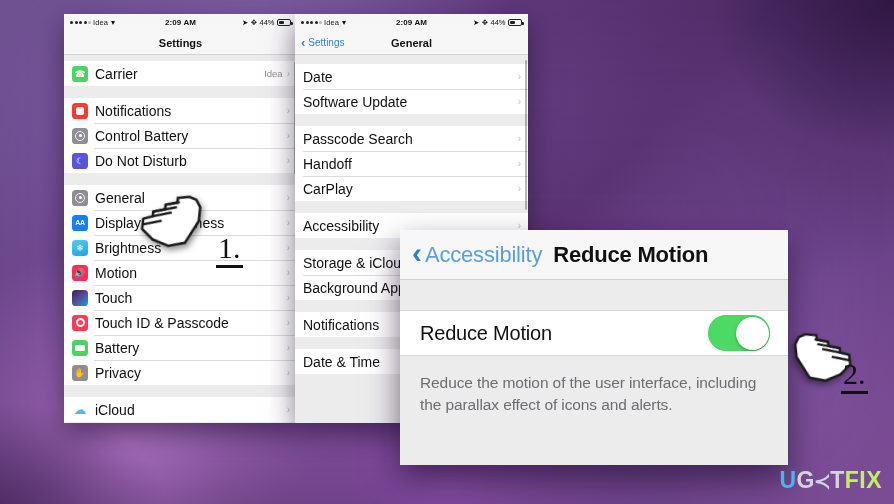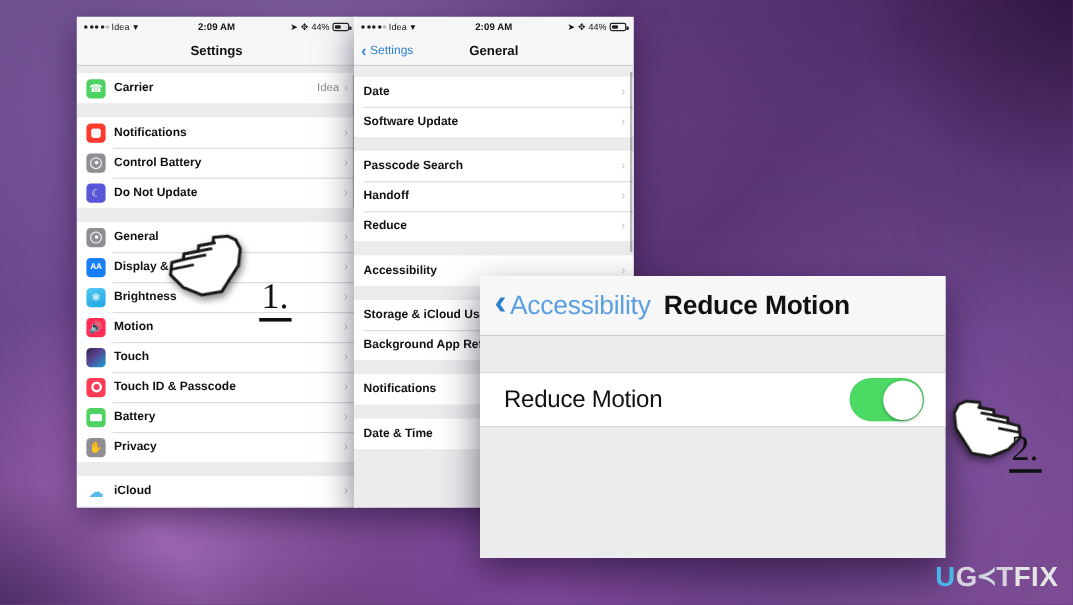--- a/index.html
+++ b/index.html
@@ -97,7 +97,7 @@
     display:flex;align-items:center;justify-content:center;
     color:#fff;font-size:9px;flex:none;overflow:hidden;
   }
-  .row-label{font-size:10px;color:#111;white-space:nowrap;font-weight:bold;}
+  .row-label{font-size:14px;color:#111;white-space:nowrap;}
   .row-value{margin-left:auto;font-size:9.5px;color:#8c8c90;padding-right:4px;}
   .chev{margin-left:auto;color:#c2c2c6;font-size:10px;line-height:1;}
   .row-value + .chev{margin-left:0;}

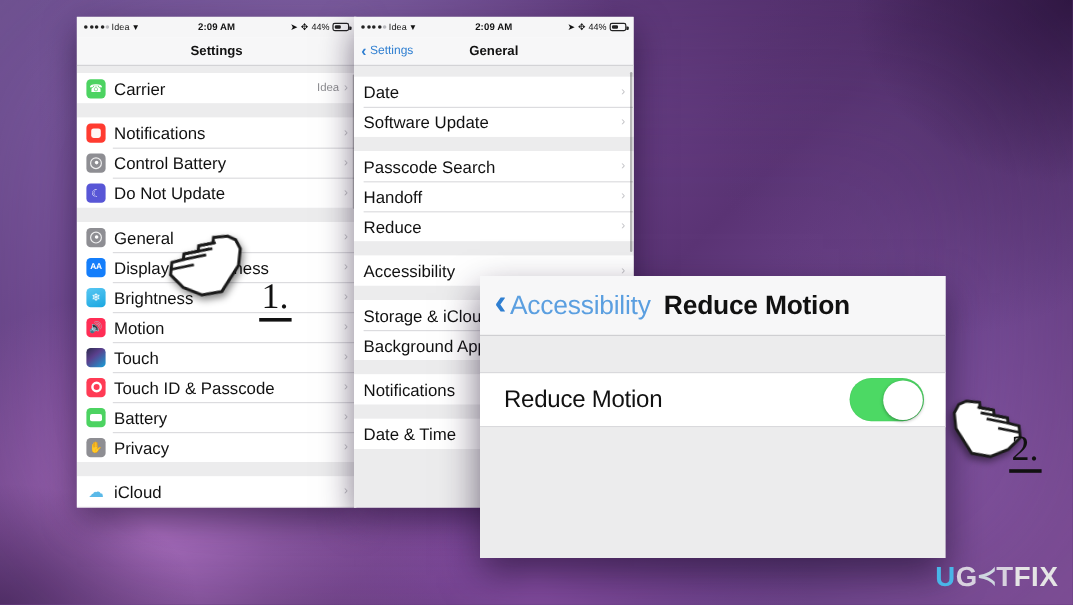--- a/index.html
+++ b/index.html
@@ -256,7 +256,7 @@
         </div>
         <div class="row">
           <span class="ico ic-dnd">☾</span>
-          <span class="row-label">Do Not Update</span>
+          <span class="row-label">Do Not Disturb</span>
           <span class="chev">›</span>
         </div>
       </div>

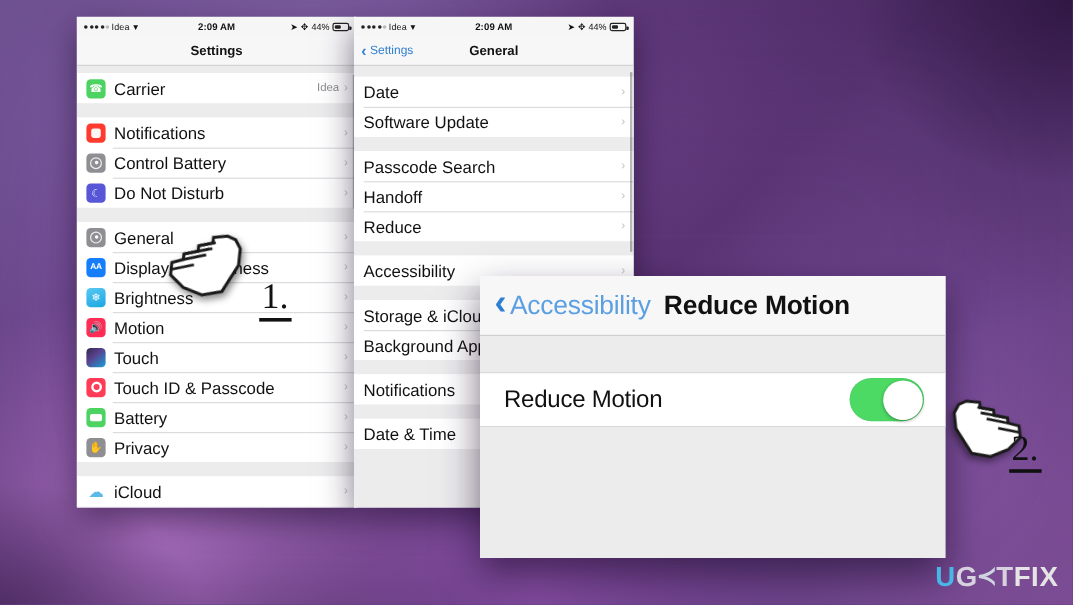--- a/index.html
+++ b/index.html
@@ -381,7 +381,7 @@
           <span class="chev">›</span>
         </div>
         <div class="row noicon">
-          <span class="row-label">Reduce</span>
+          <span class="row-label">CarPlay</span>
           <span class="chev">›</span>
         </div>
       </div>

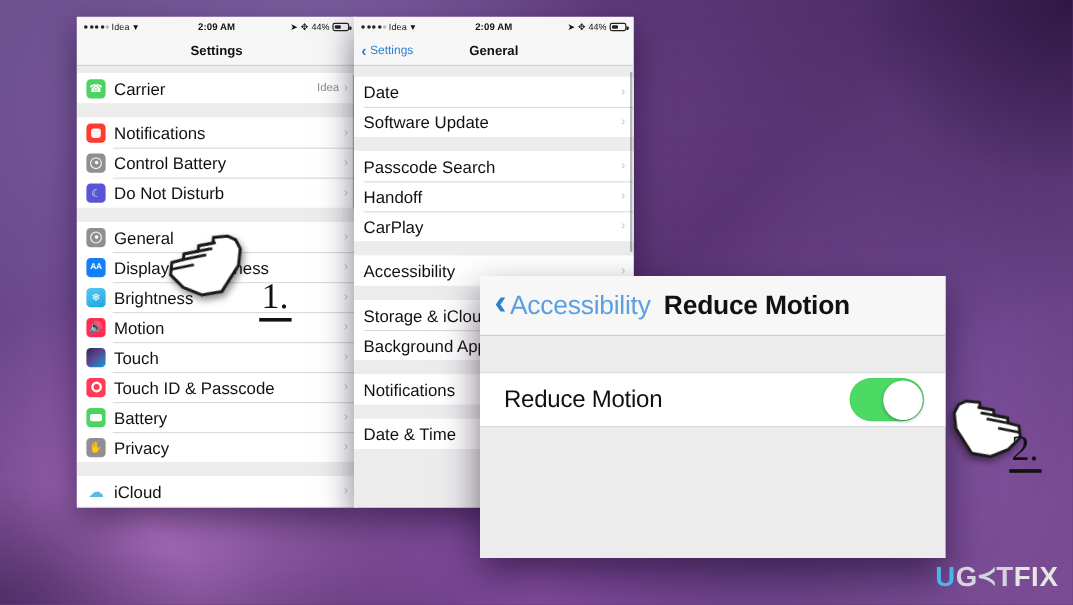--- a/index.html
+++ b/index.html
@@ -438,6 +438,7 @@
           <span class="knob"></span>
         </span>
     </div>
+    <div class="rm-desc">Reduce the motion of the user interface, including the parallax effect of icons and alerts.</div>
   </div>
 
   <svg class="hand hand-1" viewBox="0 0 64 64">

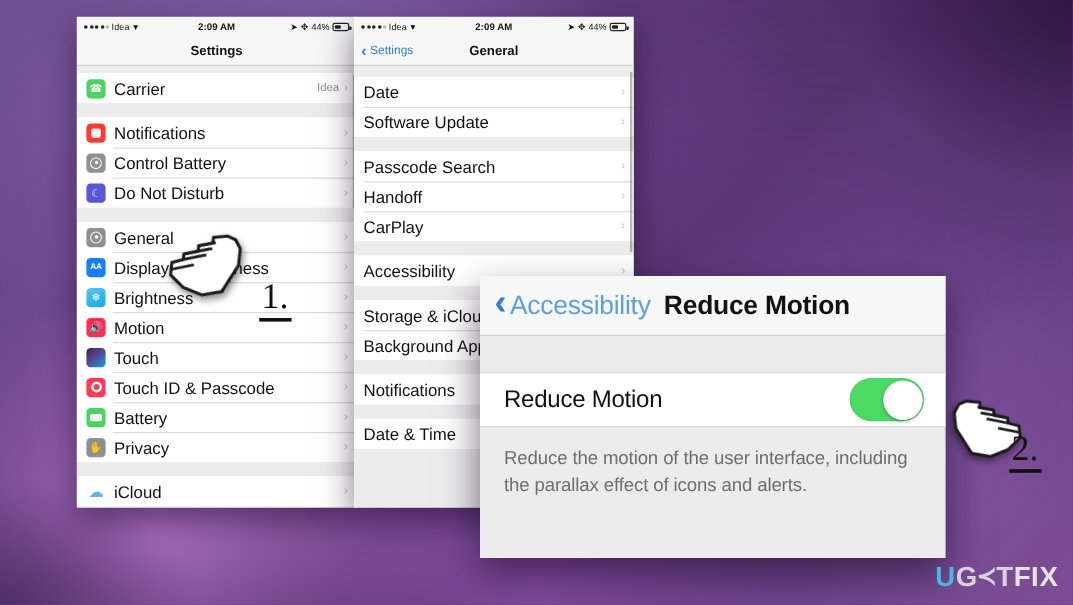--- a/index.html
+++ b/index.html
@@ -186,7 +186,7 @@
   .wm-g{color:#d8d2df;}
   .wm-arrow{color:#cfd6e0;margin:0 -1px;font-size:20px;}
   .wm-t{color:#d8d2df;}
-  .wm-fix{color:#e5e5e5;}
+  .wm-fix{color:#bef264;}
 </style>
 </head>
 <body>

